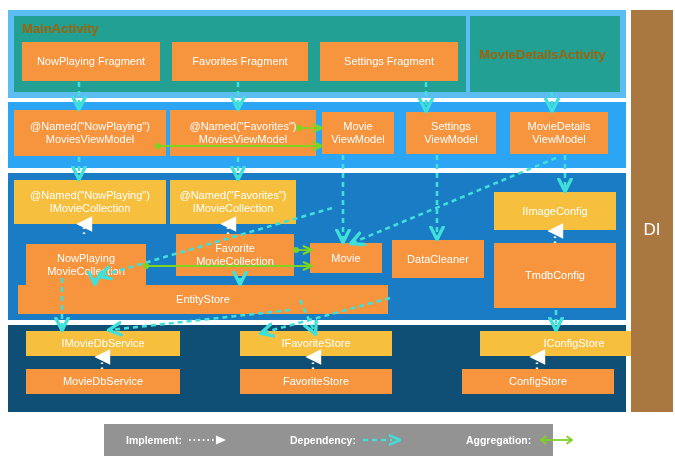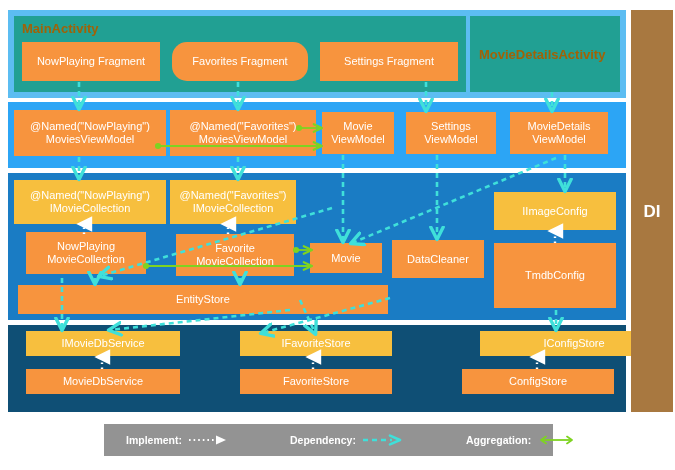--- a/index.html
+++ b/index.html
@@ -48,7 +48,7 @@
   <div class="box orange" style="left:22px;top:42px;width:138px;height:39px;">
     <span>NowPlaying Fragment</span>
   </div>
-  <div class="box orange" style="left:172px;top:42px;width:136px;height:39px;border-radius:15px;">
+  <div class="box orange" style="left:172px;top:42px;width:136px;height:39px;">
     <span>Favorites Fragment</span>
   </div>
   <div class="box orange" style="left:320px;top:42px;width:138px;height:39px;">

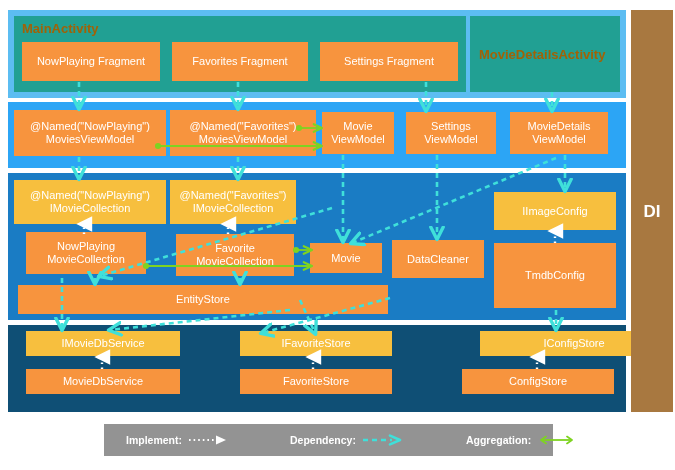--- a/index.html
+++ b/index.html
@@ -22,8 +22,8 @@
 
   .activity-title{position:absolute;color:#a16207;font-size:13px;font-weight:bold;}
 
-  .di-label{position:absolute;color:#ffffff;font-size:17px;font-weight:bold;
-            left:0;right:0;text-align:center;}
+  .di-label{position:absolute;color:#ffffff;font-size:17px;font-weight:normal;
+            left:0;right:0;text-align:center;margin-top:18px;}
 
   svg.edges{position:absolute;left:0;top:0;width:675px;height:470px;
             pointer-events:none;overflow:visible;}

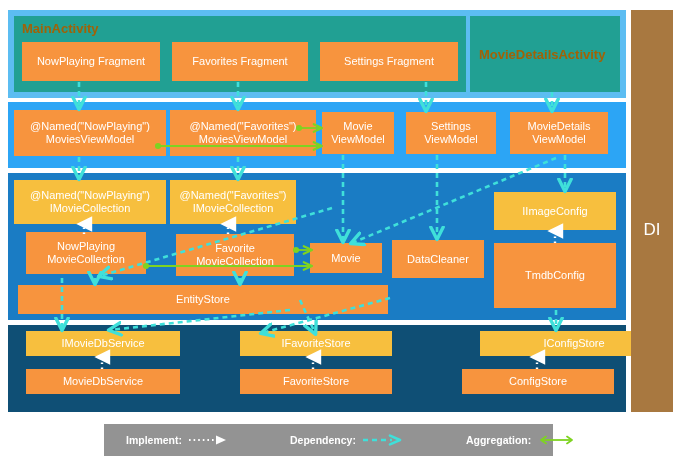--- a/index.html
+++ b/index.html
@@ -109,7 +109,7 @@
     <span>IImageConfig</span>
   </div>
 
-  <div class="box orange" style="left:26px;top:232px;width:120px;height:42px;">
+  <div class="box orange" style="left:26px;top:244px;width:120px;height:42px;">
     <span>
       <span>NowPlaying</span><br>
       <span>MovieCollection</span>

